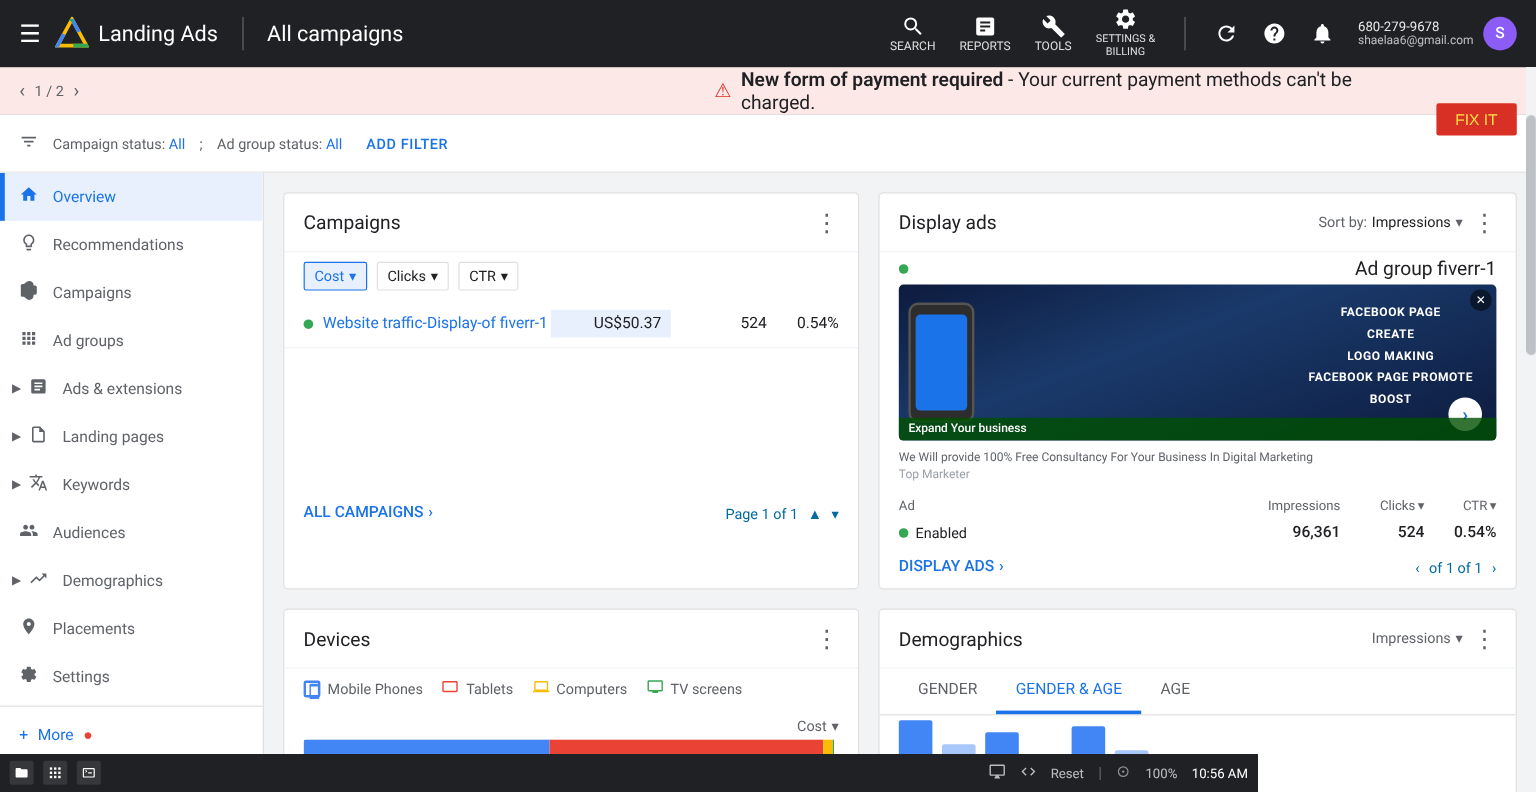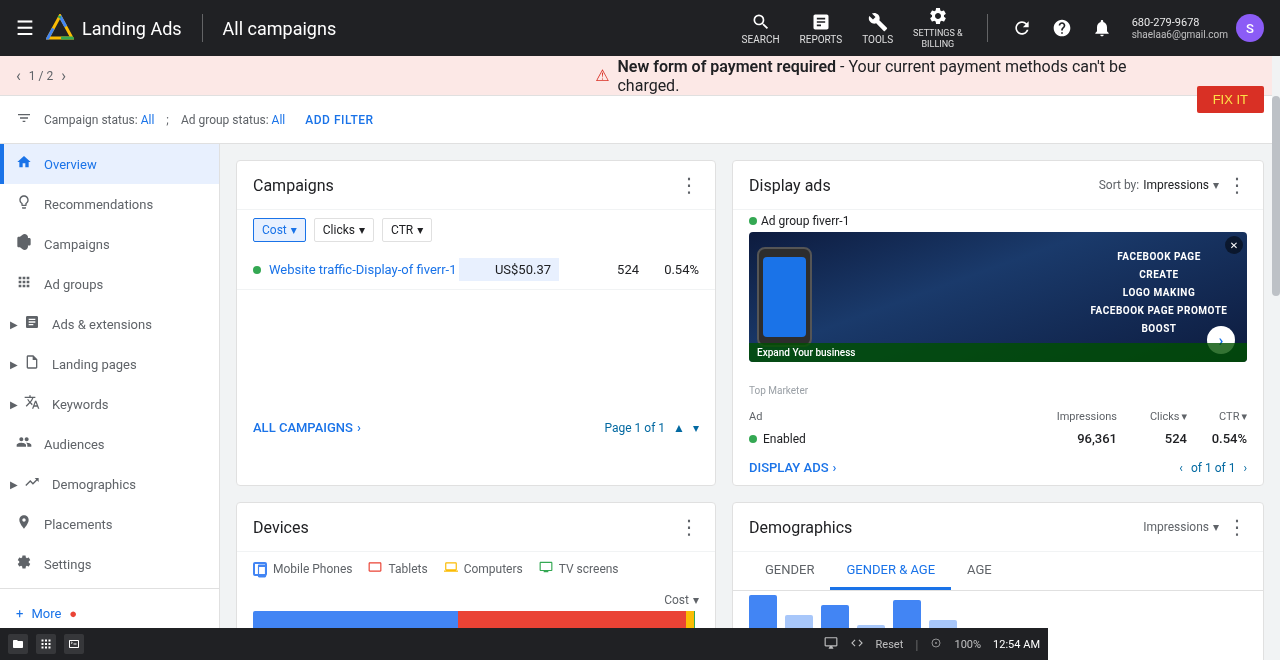--- a/index.html
+++ b/index.html
@@ -119,7 +119,7 @@
 
     
     .display-ads-card { flex: 1; }
-    .ad-group-label { display: flex; align-items: center; gap: 4px; padding: 4px 16px; font-size: 12px; }
+    .ad-group-label { display: flex; align-items: center; gap: 4px; padding: 4px 16px; font-size: 16px; justify-content: space-between; }
     .ad-enabled-dot { width: 8px; height: 8px; background: #34a853; border-radius: 50%; }
     .ad-image-container { padding: 0 16px; }
     .ad-image { width: 100%; height: 130px; background: linear-gradient(135deg, #1a1a2e, #16213e); border-radius: 4px; display: flex; flex-direction: column; justify-content: center; align-items: center; position: relative; overflow: hidden; }

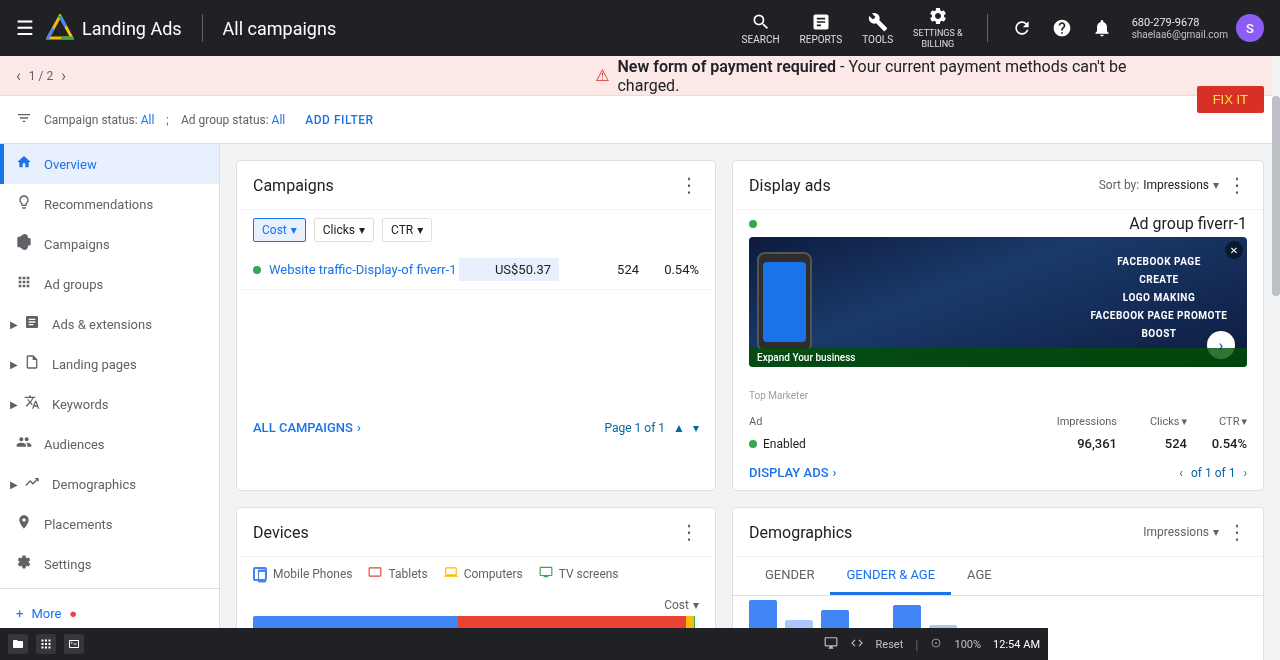--- a/index.html
+++ b/index.html
@@ -538,7 +538,7 @@
           </div>
         </div>
         <div class="ad-body-text">
-          <br>
+          <span>We Will provide 100% Free Consultancy For Your Business In Digital Marketing</span><br>
           <span style="color:#9aa0a6">Top Marketer</span>
         </div>
         <div class="ad-metrics-header">

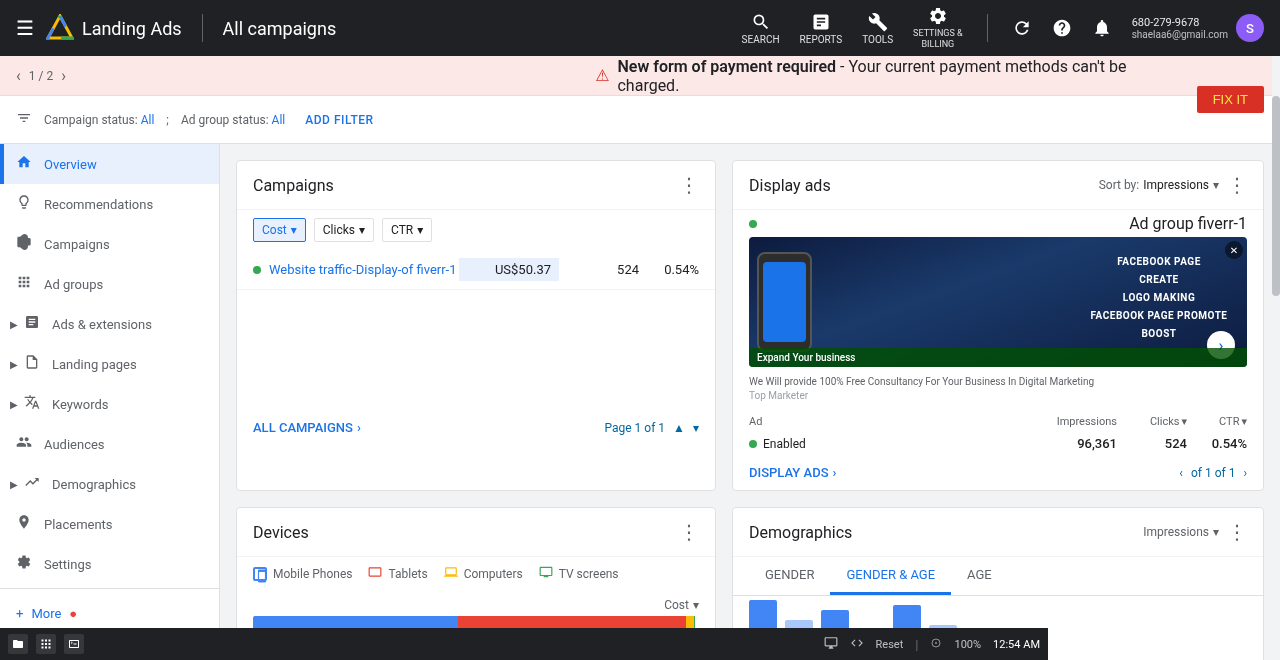--- a/index.html
+++ b/index.html
@@ -723,7 +723,7 @@
         </svg>
     </span>
     <span class="taskbar-sys-item" style="color:rgba(255,255,255,0.7);font-size:11px">100%</span>
-    <span class="taskbar-time">12:54 AM</span>
+    <span class="taskbar-time">10:56 AM</span>
   </div>
 </div>
 

